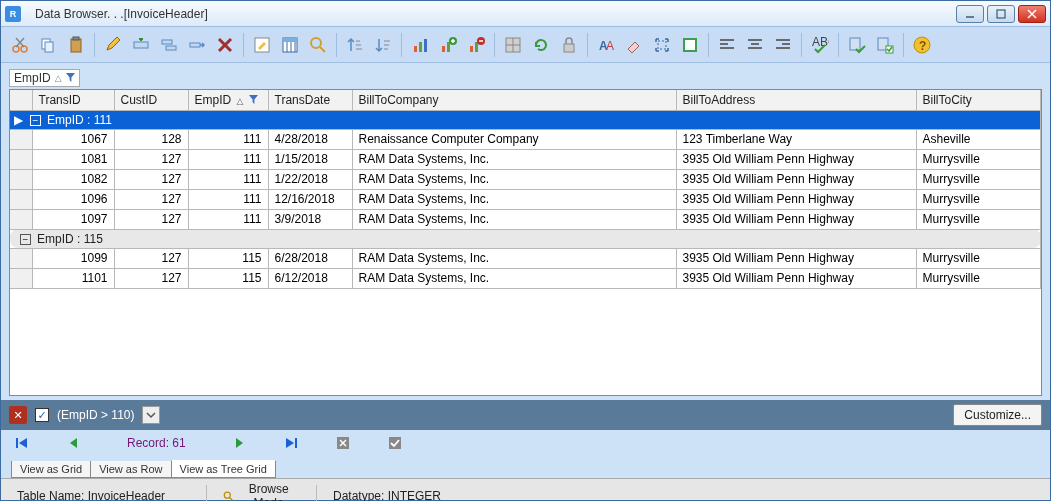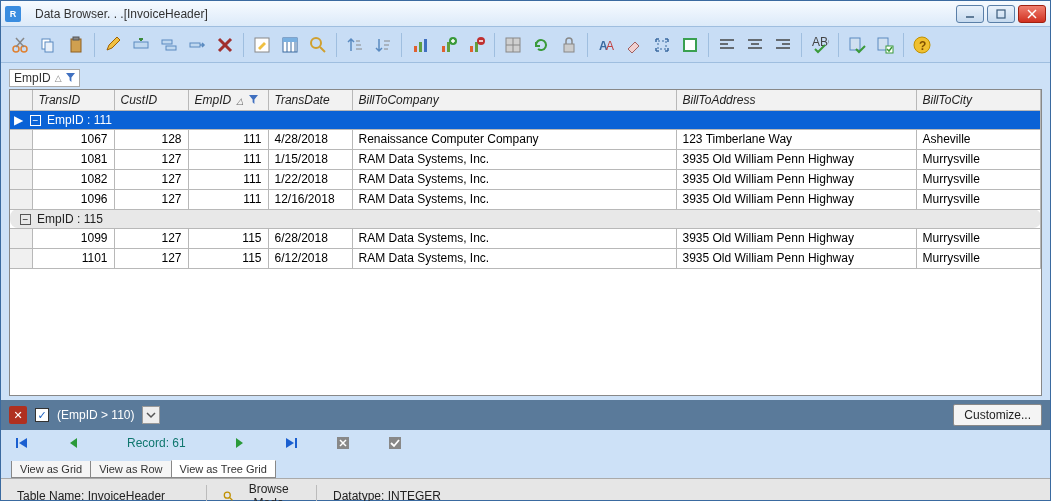--- a/index.html
+++ b/index.html
@@ -35,7 +35,7 @@
 .grid-scroll{flex:1;overflow:auto;}
 table{border-collapse:collapse;width:100%;}
 th,td{border-right:1px solid var(--grid-border);border-bottom:1px solid var(--grid-border);padding:2px 6px;text-align:left;white-space:nowrap;height:20px;}
-thead th{background:var(--grid-header-bg);font-weight:normal;color:#222;position:relative;font-style:italic;}
+thead th{background:var(--grid-header-bg);font-weight:normal;color:#222;position:relative;}
 th.num,td.num{text-align:right;}
 .rowhandle{width:20px;background:#f0f0f0;border-right:1px solid var(--grid-border);}
 .group-row td{background:var(--selected);color:#fff;font-weight:normal;height:18px;}

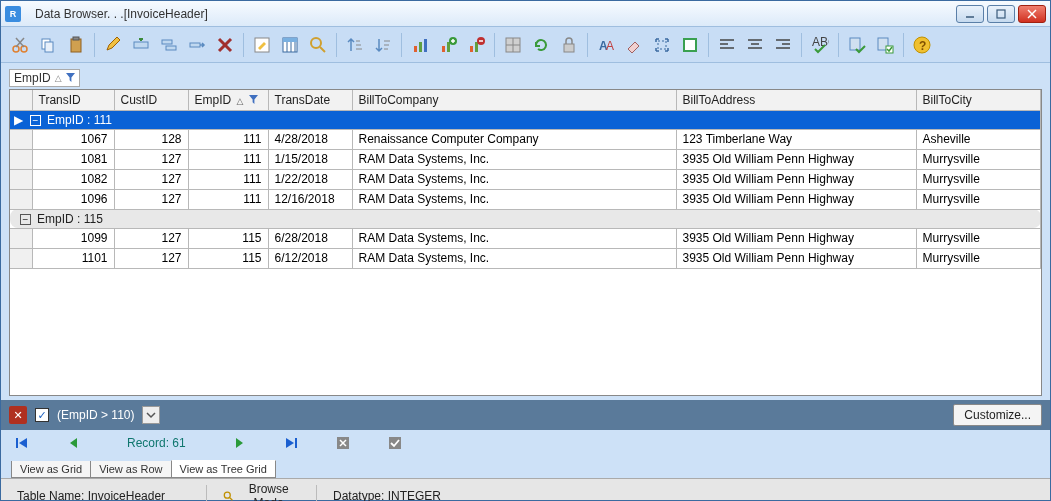--- a/index.html
+++ b/index.html
@@ -390,6 +390,16 @@
               <td>3935 Old William Penn Highway</td>
               <td>Murrysville</td>
             </tr>
+            <tr>
+              <td class="rowhandle"></td>
+              <td class="num">1097</td>
+              <td class="num">127</td>
+              <td class="num">111</td>
+              <td>3/9/2018</td>
+              <td>RAM Data Systems, Inc.</td>
+              <td>3935 Old William Penn Highway</td>
+              <td>Murrysville</td>
+            </tr>
             <tr class="group-row group-row2">
               <td colspan="8" style="position: relative; border-radius: 8px;"><span style="margin-left:4px"><span class="exp">−</span>EmpID : 115</span></td>
             </tr>

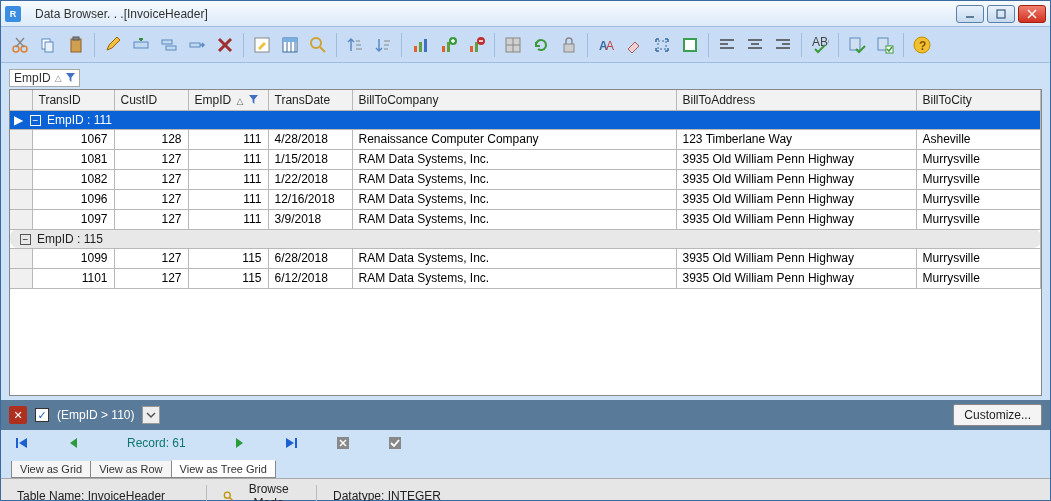--- a/index.html
+++ b/index.html
@@ -54,7 +54,7 @@
 .nav-bar{height:26px;background:var(--win-bg);display:flex;align-items:center;padding:0 12px;gap:34px;}
 .nav-btn{width:18px;height:18px;display:flex;align-items:center;justify-content:center;cursor:pointer;}
 .nav-btn svg{width:14px;height:14px;}
-.nav-bar .record{color:#0f766e;margin:0 10px;}
+.nav-bar .record{color:#701a75;margin:0 10px;}
 .view-tabs{height:22px;background:var(--win-bg);display:flex;align-items:flex-end;padding:0 10px;}
 .vtab{border:1px solid #888;border-top:none;padding:2px 8px;background:#f5f5f5;color:#333;cursor:pointer;font-size:11px;margin-right:-1px;}
 .vtab.active{background:#fff;border-top:1px solid #fff;position:relative;top:0;}

